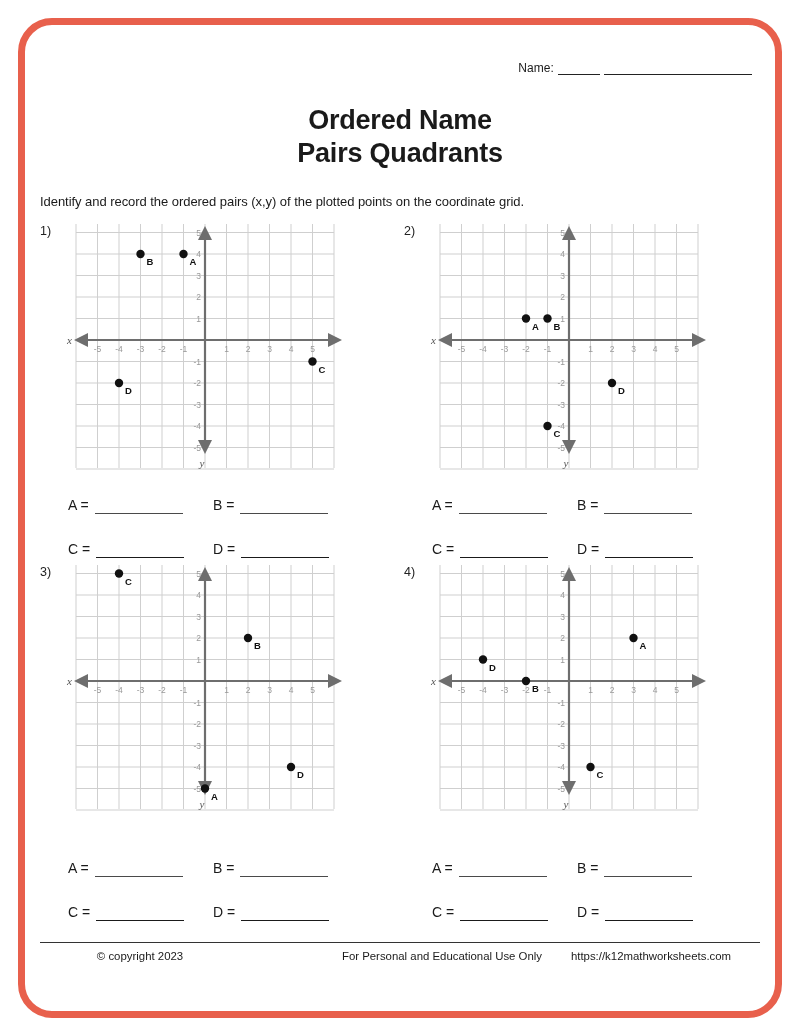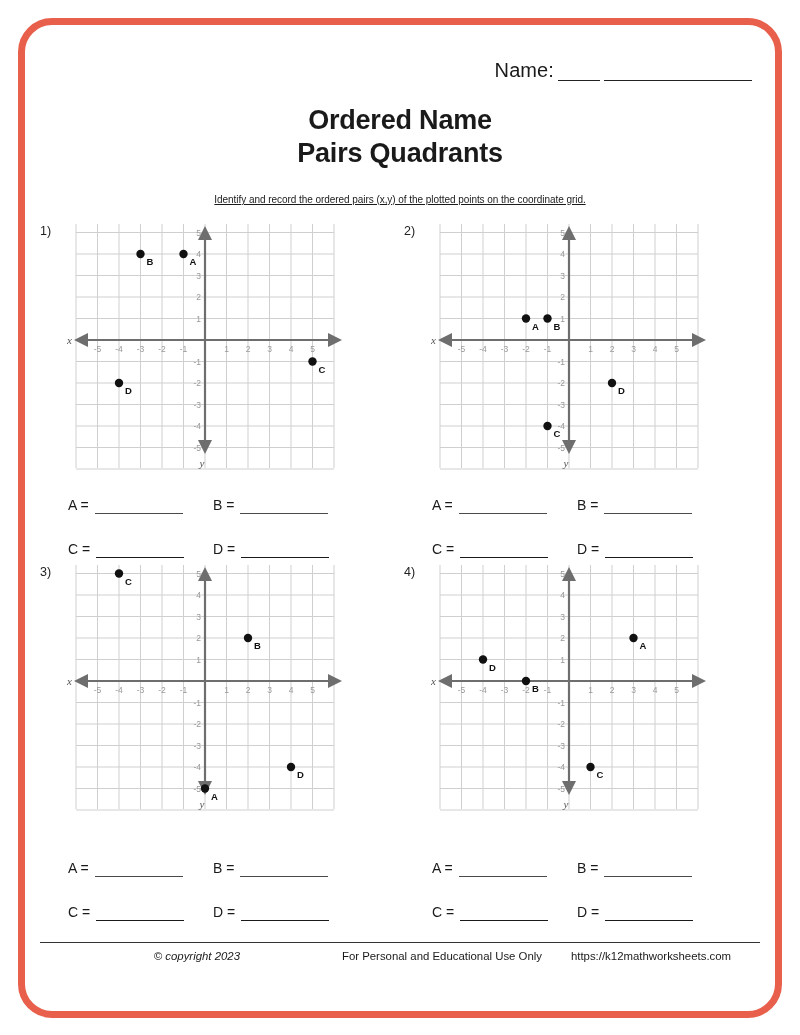--- a/index.html
+++ b/index.html
@@ -54,7 +54,7 @@
     display: flex;
     align-items: flex-end;
     gap: 4px;
-    font-size: 20px;
+    font-size: 12px;
     letter-spacing: .1px;
   }
   .name-label { line-height: 1; padding-bottom: 1px;}

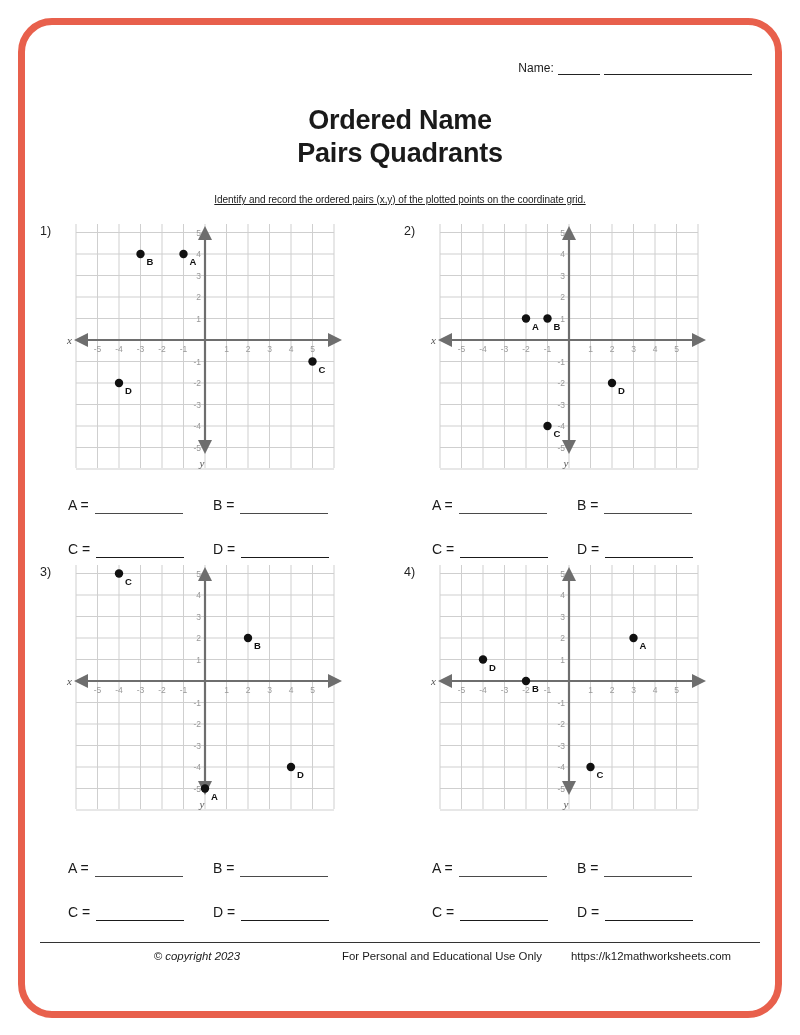--- a/index.html
+++ b/index.html
@@ -88,10 +88,8 @@
     left: 0;
     top: 158px;
     width: 720px;
-    text-align: center;
-    font-size: 10px;
+    font-size: 13px;
     letter-spacing: -0.05px;
-    text-decoration: underline;
   }
 
   

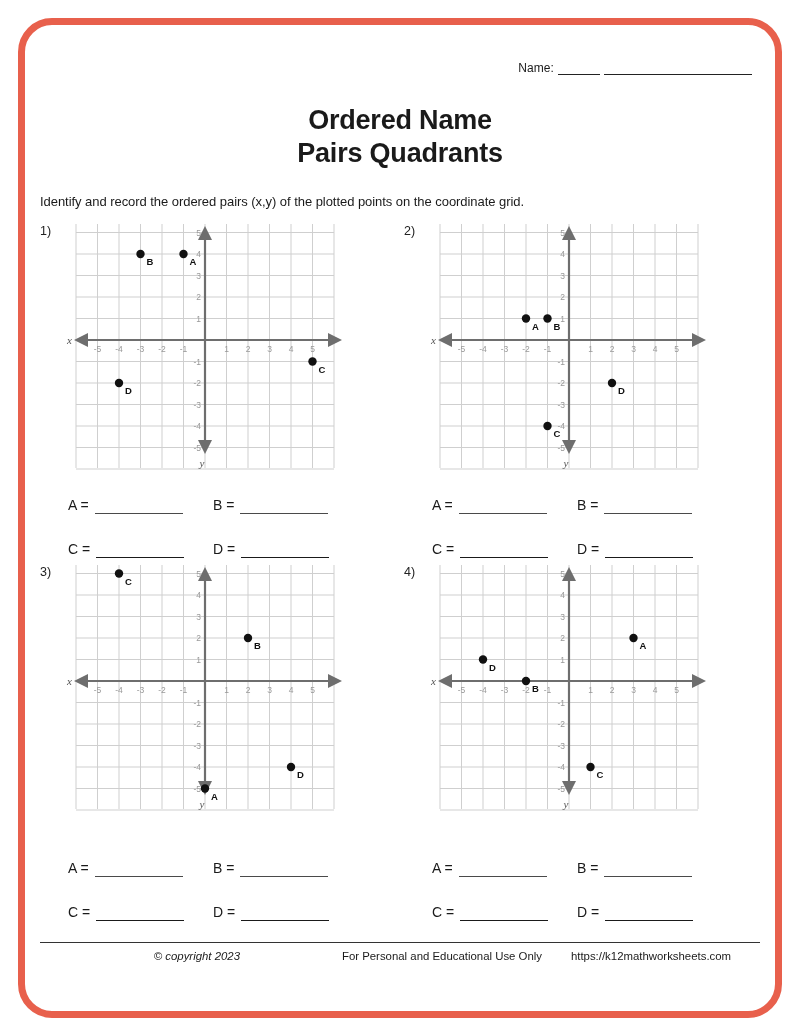--- a/index.html
+++ b/index.html
@@ -173,7 +173,7 @@
     font-size: 11.4px;
     color: #1a1a1a;
   }
-  .footer-left  { width: 200px; text-align: right; font-style: italic; }
+  .footer-left  { width: 200px; text-align: center; }
   .footer-mid   { flex: 1; text-align: right; }
   .footer-right { width: 218px; text-align: center; }
 </style>

